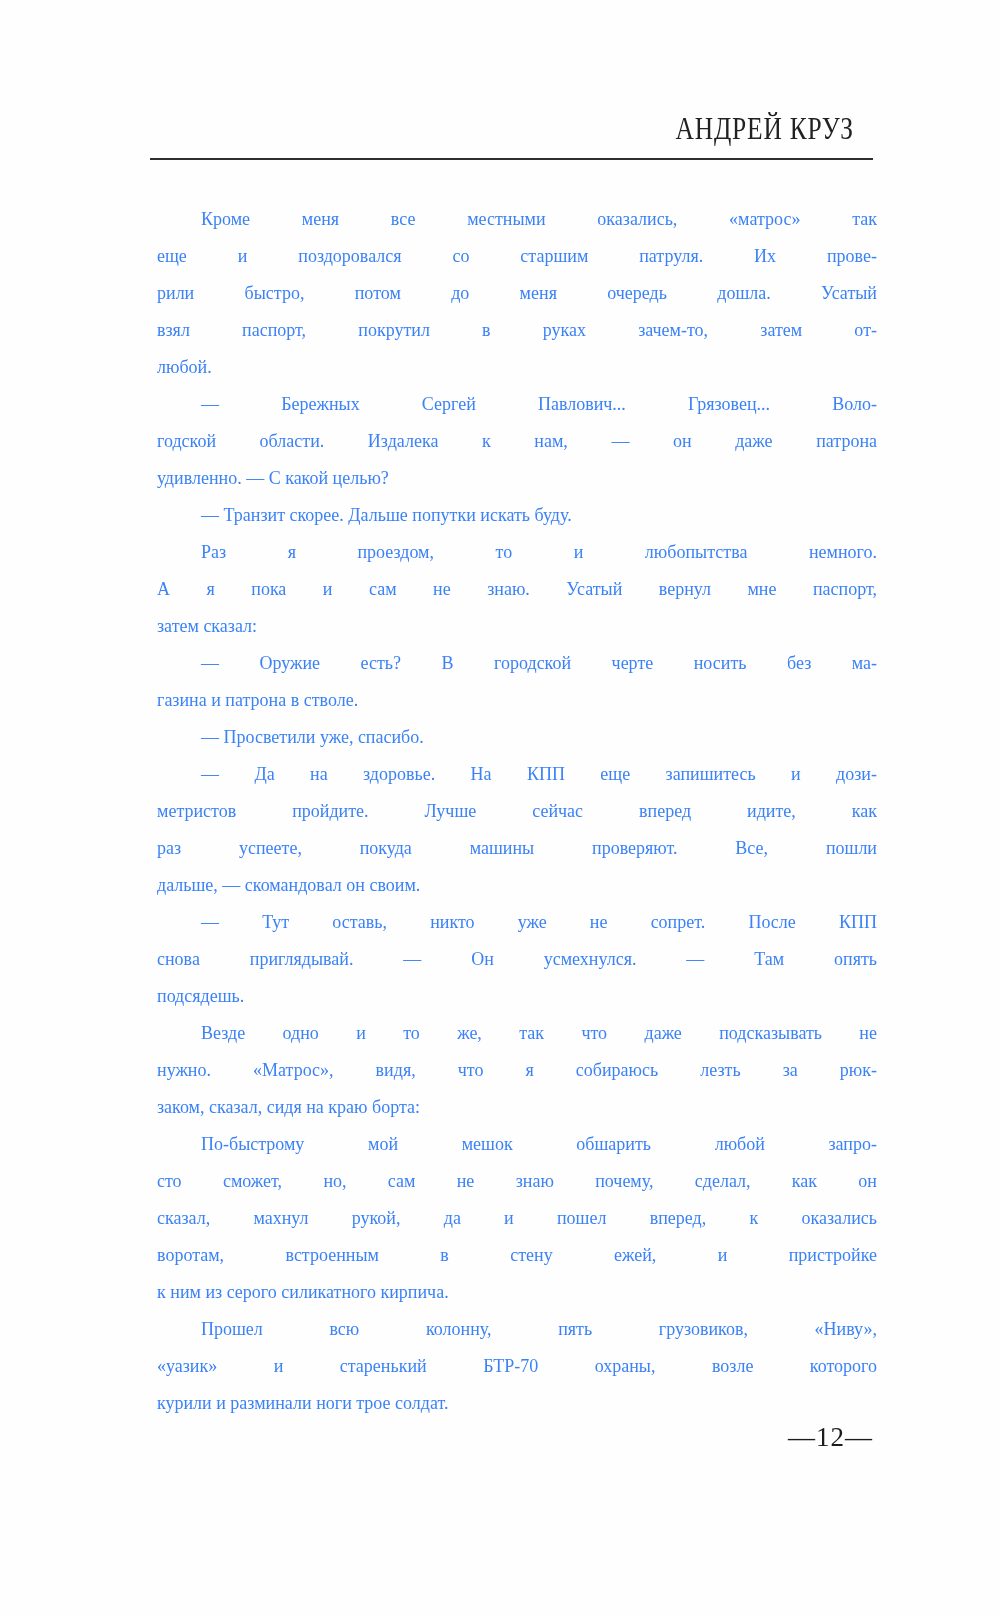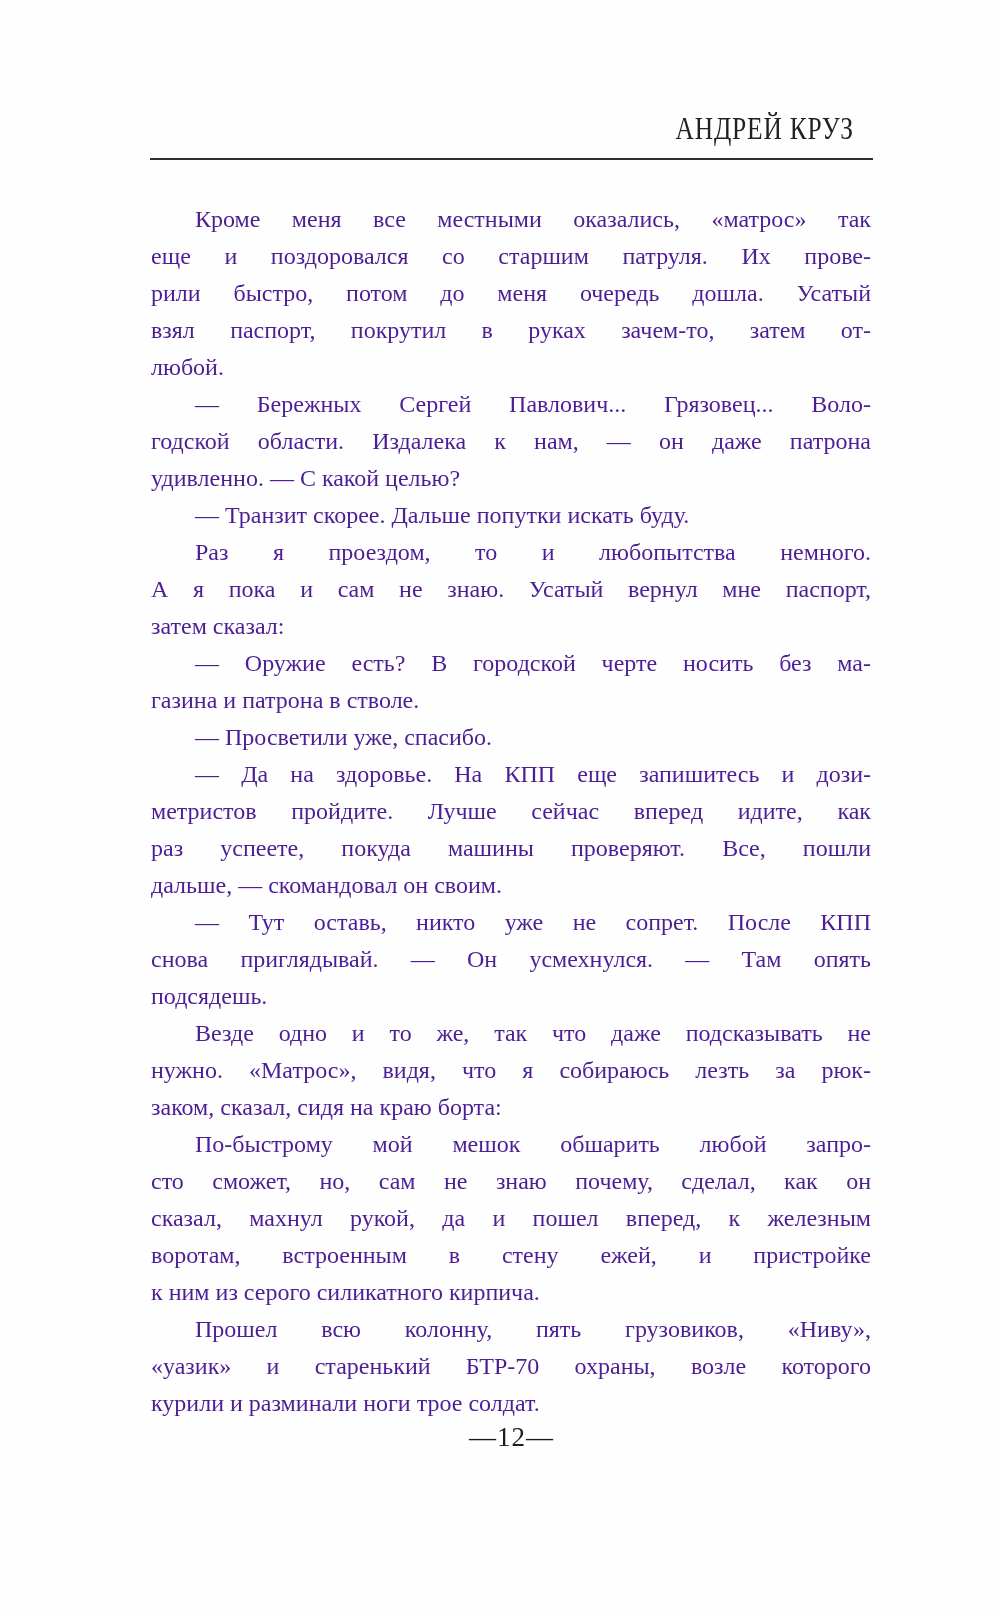--- a/index.html
+++ b/index.html
@@ -48,11 +48,11 @@
   .text-body {
     position: absolute;
     top: 201px;
-    left: 151px;
+    left: 157px;
     width: 720px;
-    font-size: 24px;
+    font-size: 18px;
     line-height: 37px;
-    color: #4c1d95;
+    color: #3b82f6;
   }
   .para {
     margin: 0;

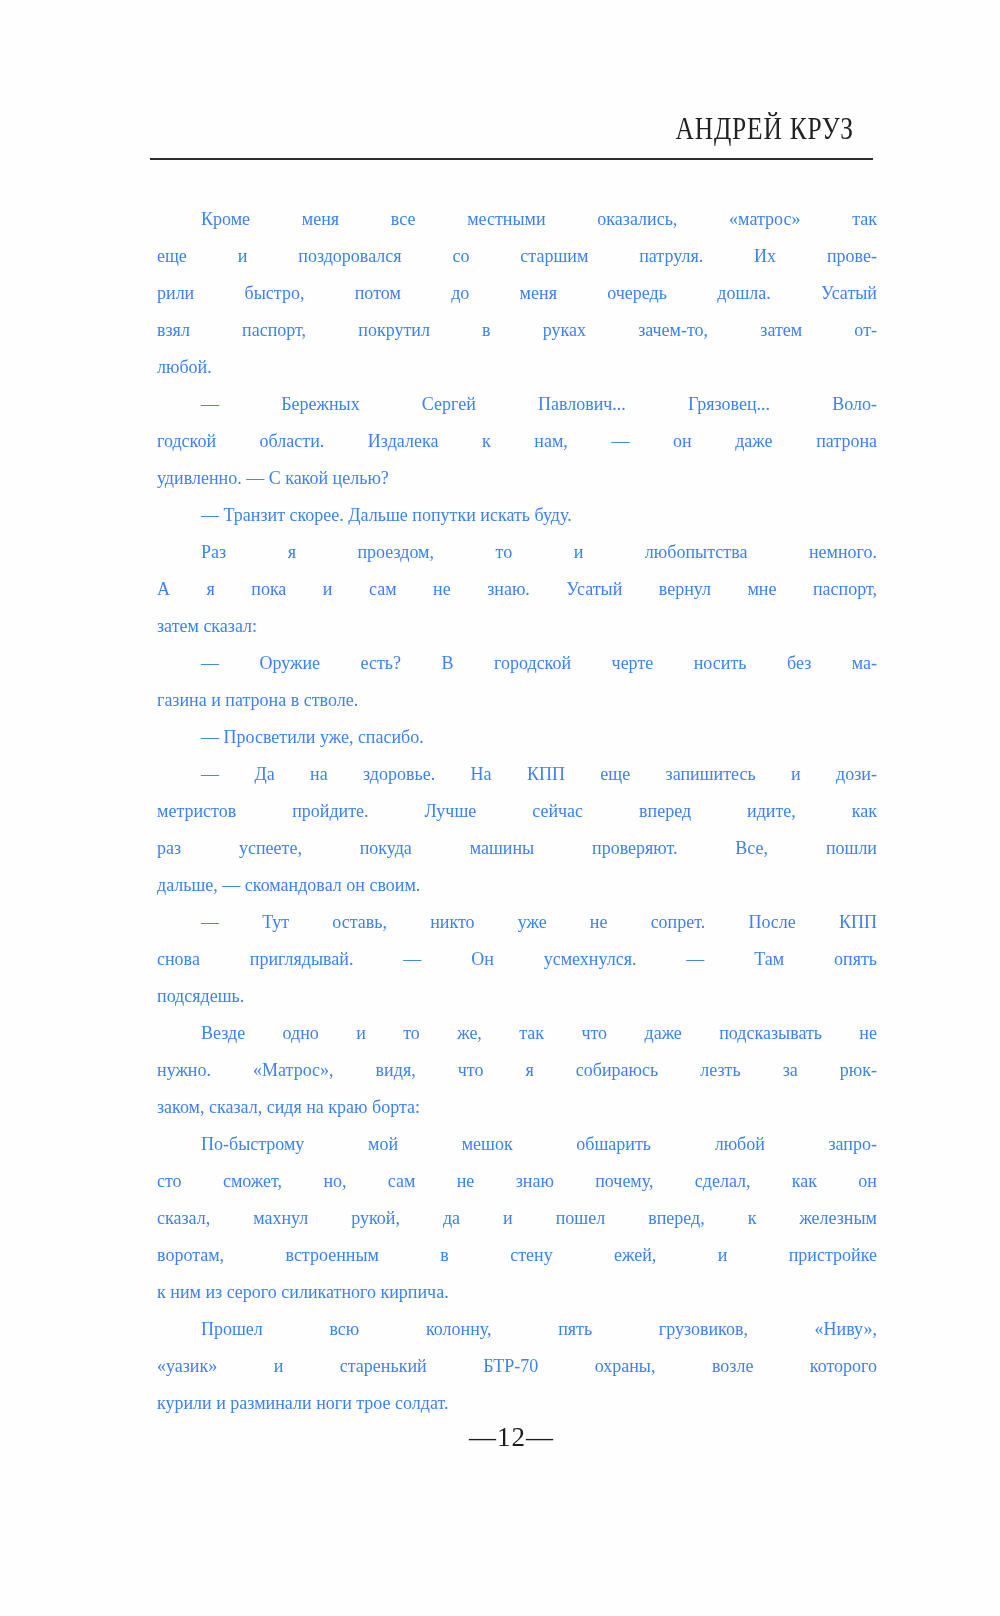--- a/index.html
+++ b/index.html
@@ -140,7 +140,7 @@
       <div class="para">
         <div class="line first">По-быстрому мой мешок обшарить любой запро-</div>
         <div class="line">сто сможет, но, сам не знаю почему, сделал, как он</div>
-        <div class="line">сказал, махнул рукой, да и пошел вперед, к железным</div>
+        <div class="line">сказал, махнул рукой, да и пошел вперед, к оказались</div>
         <div class="line">воротам, встроенным в стену ежей, и пристройке</div>
         <div class="line last">к ним из серого силикатного кирпича.</div>
       </div>

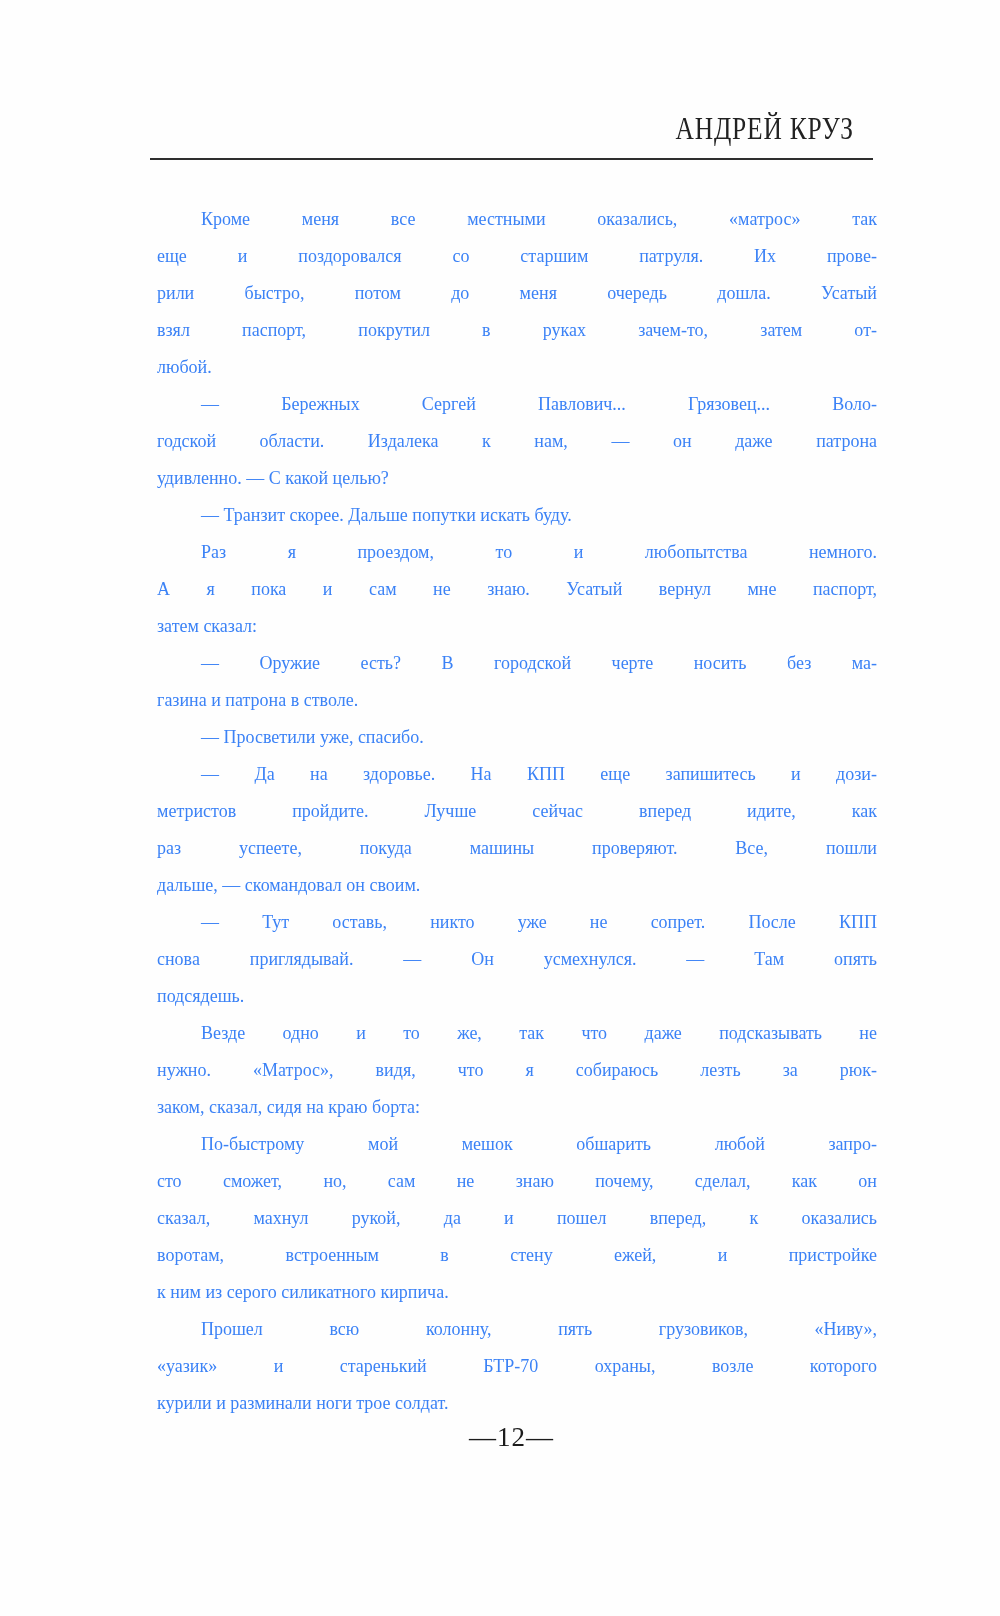--- a/index.html
+++ b/index.html
@@ -76,7 +76,7 @@
     top: 1422px;
     left: 150px;
     width: 723px;
-    text-align: center;
+    text-align: right;
     font-size: 27px;
     color: #1c1c1c;
     letter-spacing: 1px;

